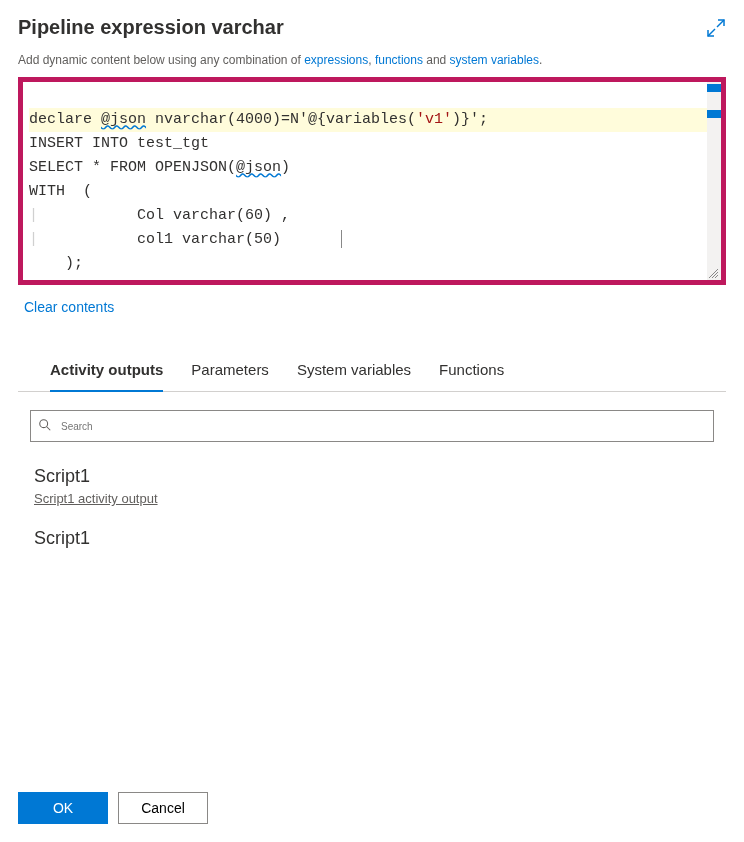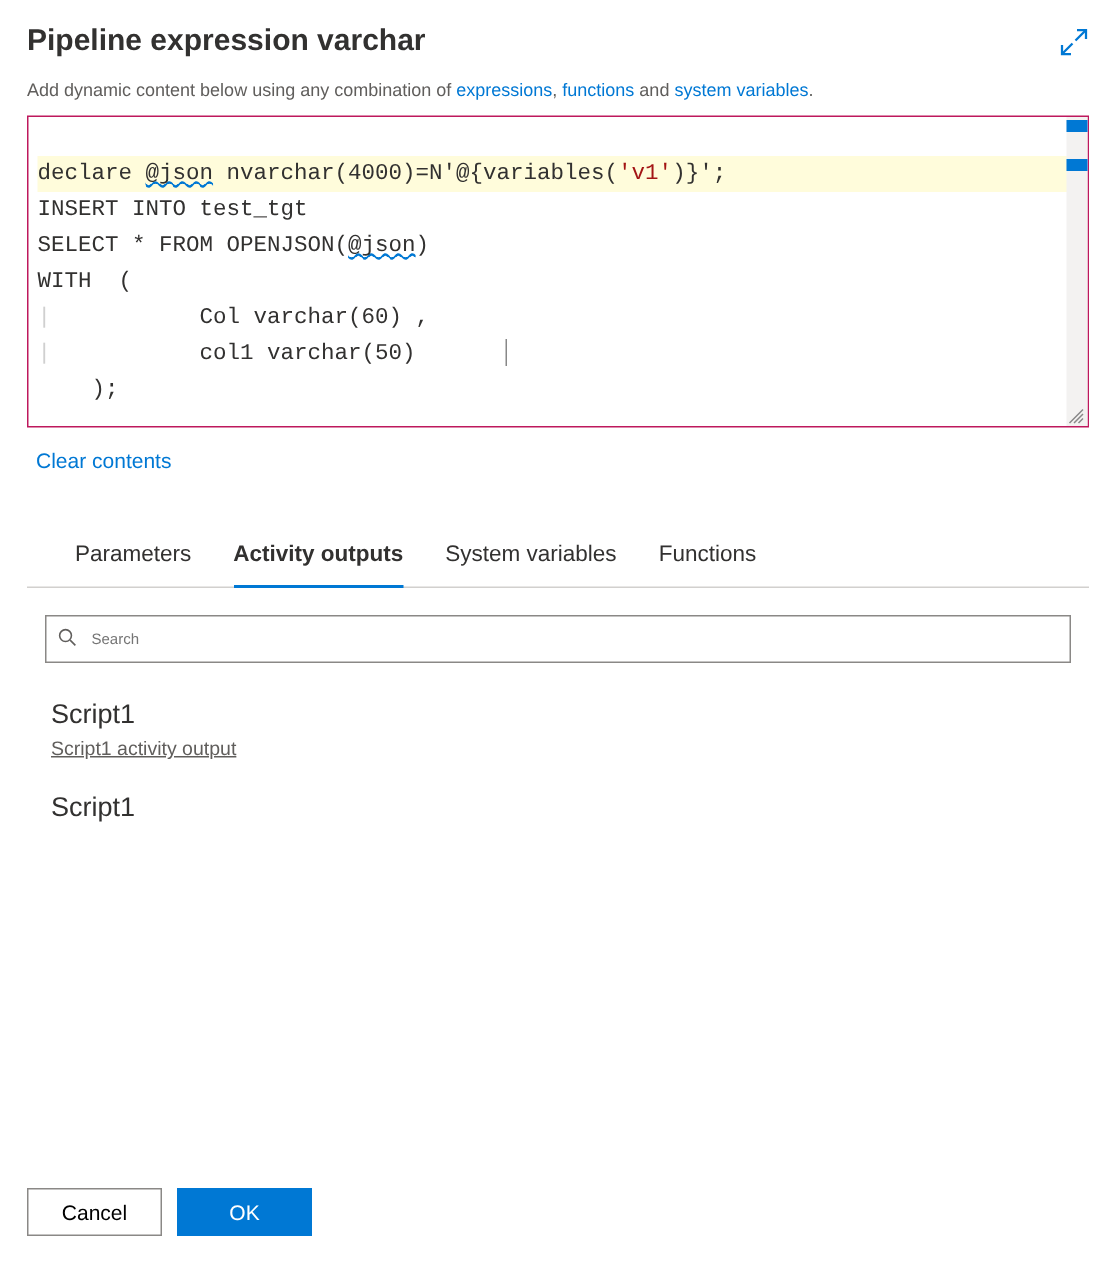--- a/index.html
+++ b/index.html
@@ -44,7 +44,7 @@
       cursor: pointer;
     }
     .code-editor-wrap {
-      border: 1px solid #be185d;
+      border: 5px solid #be185d;
       position: relative;
       height: 208px;
       background: #fff;

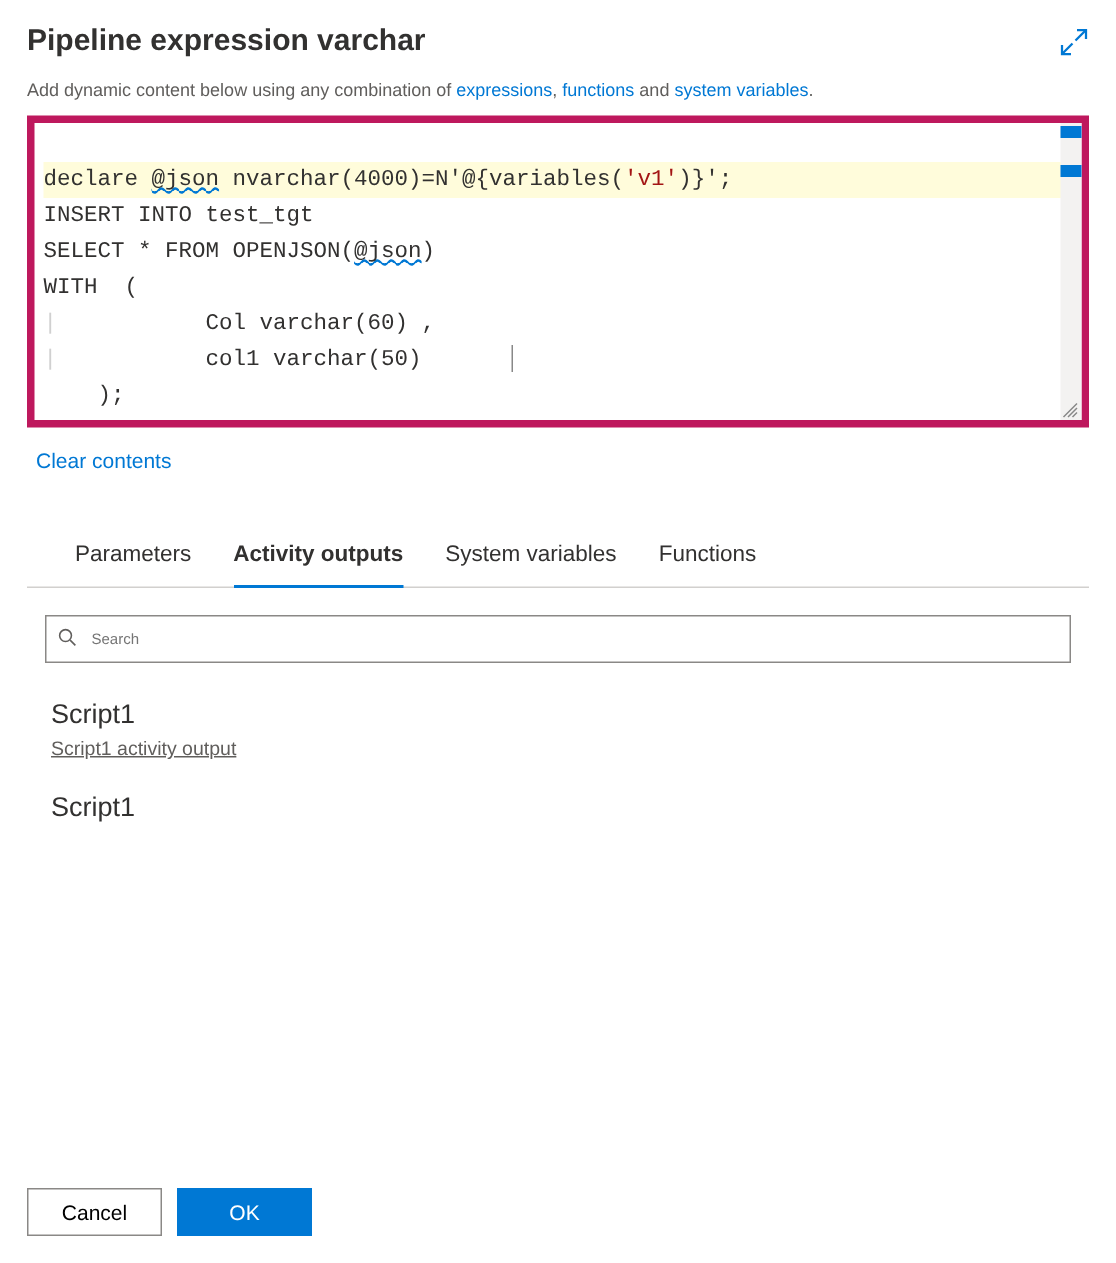--- a/index.html
+++ b/index.html
@@ -234,8 +234,8 @@
 <span class="clear-link">Clear contents</span>
 
 <div class="tabs">
+  <div class="tab active">Activity outputs</div>
   <div class="tab">Parameters</div>
-  <div class="tab active">Activity outputs</div>
   <div class="tab">System variables</div>
   <div class="tab">Functions</div>
 </div>

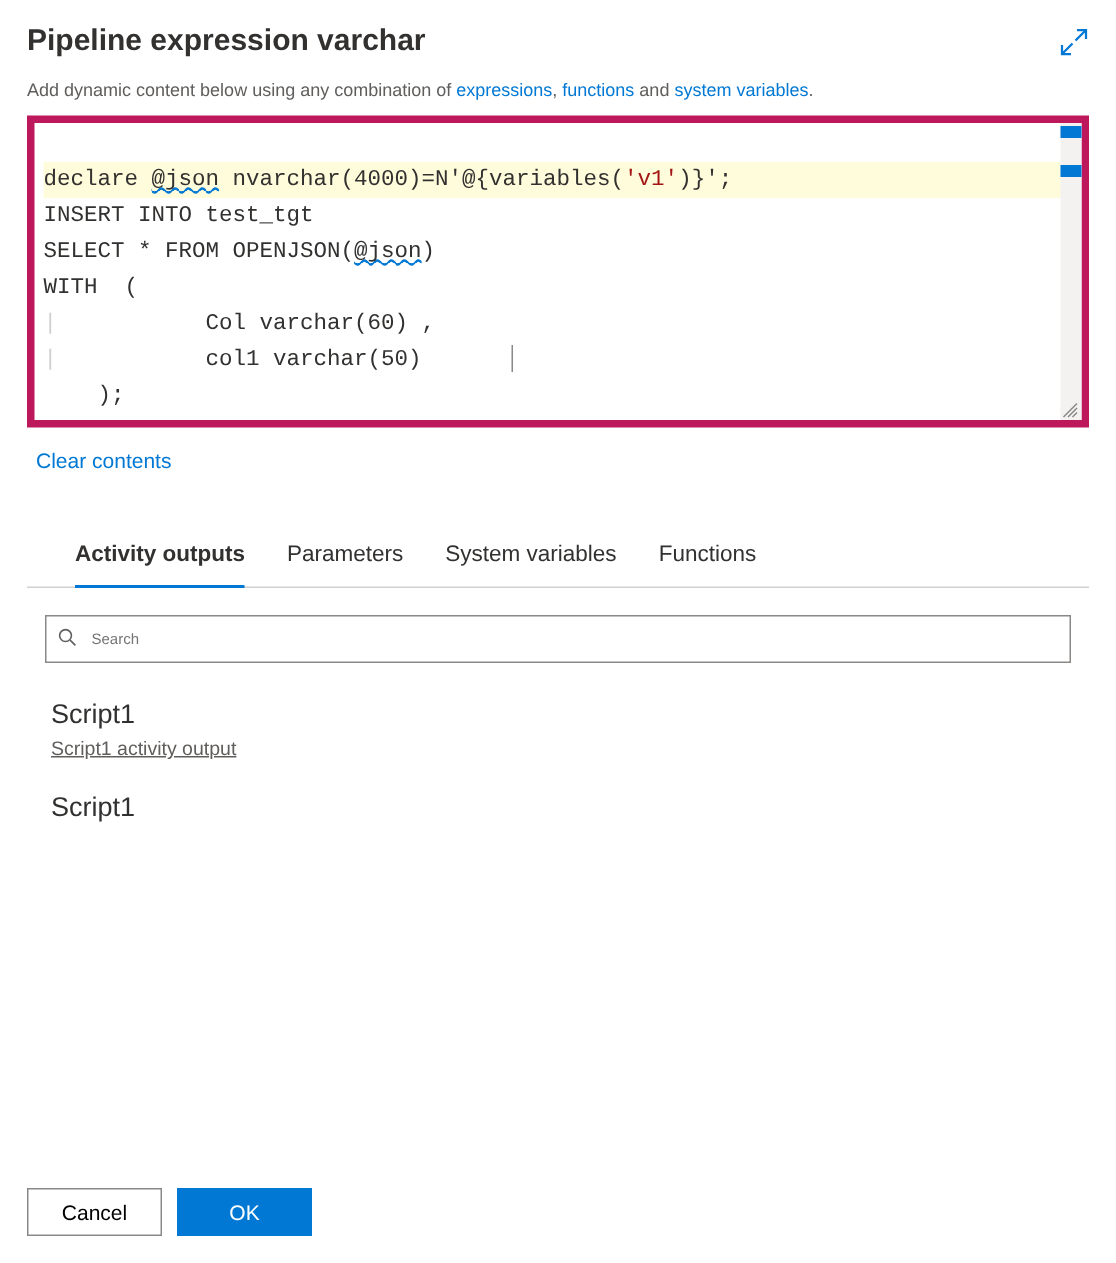--- a/index.html
+++ b/index.html
@@ -261,8 +261,8 @@
 </div>
 
 <div class="footer">
+  <button class="btn primary">OK</button>
   <button class="btn">Cancel</button>
-  <button class="btn primary">OK</button>
 </div>
 
 

